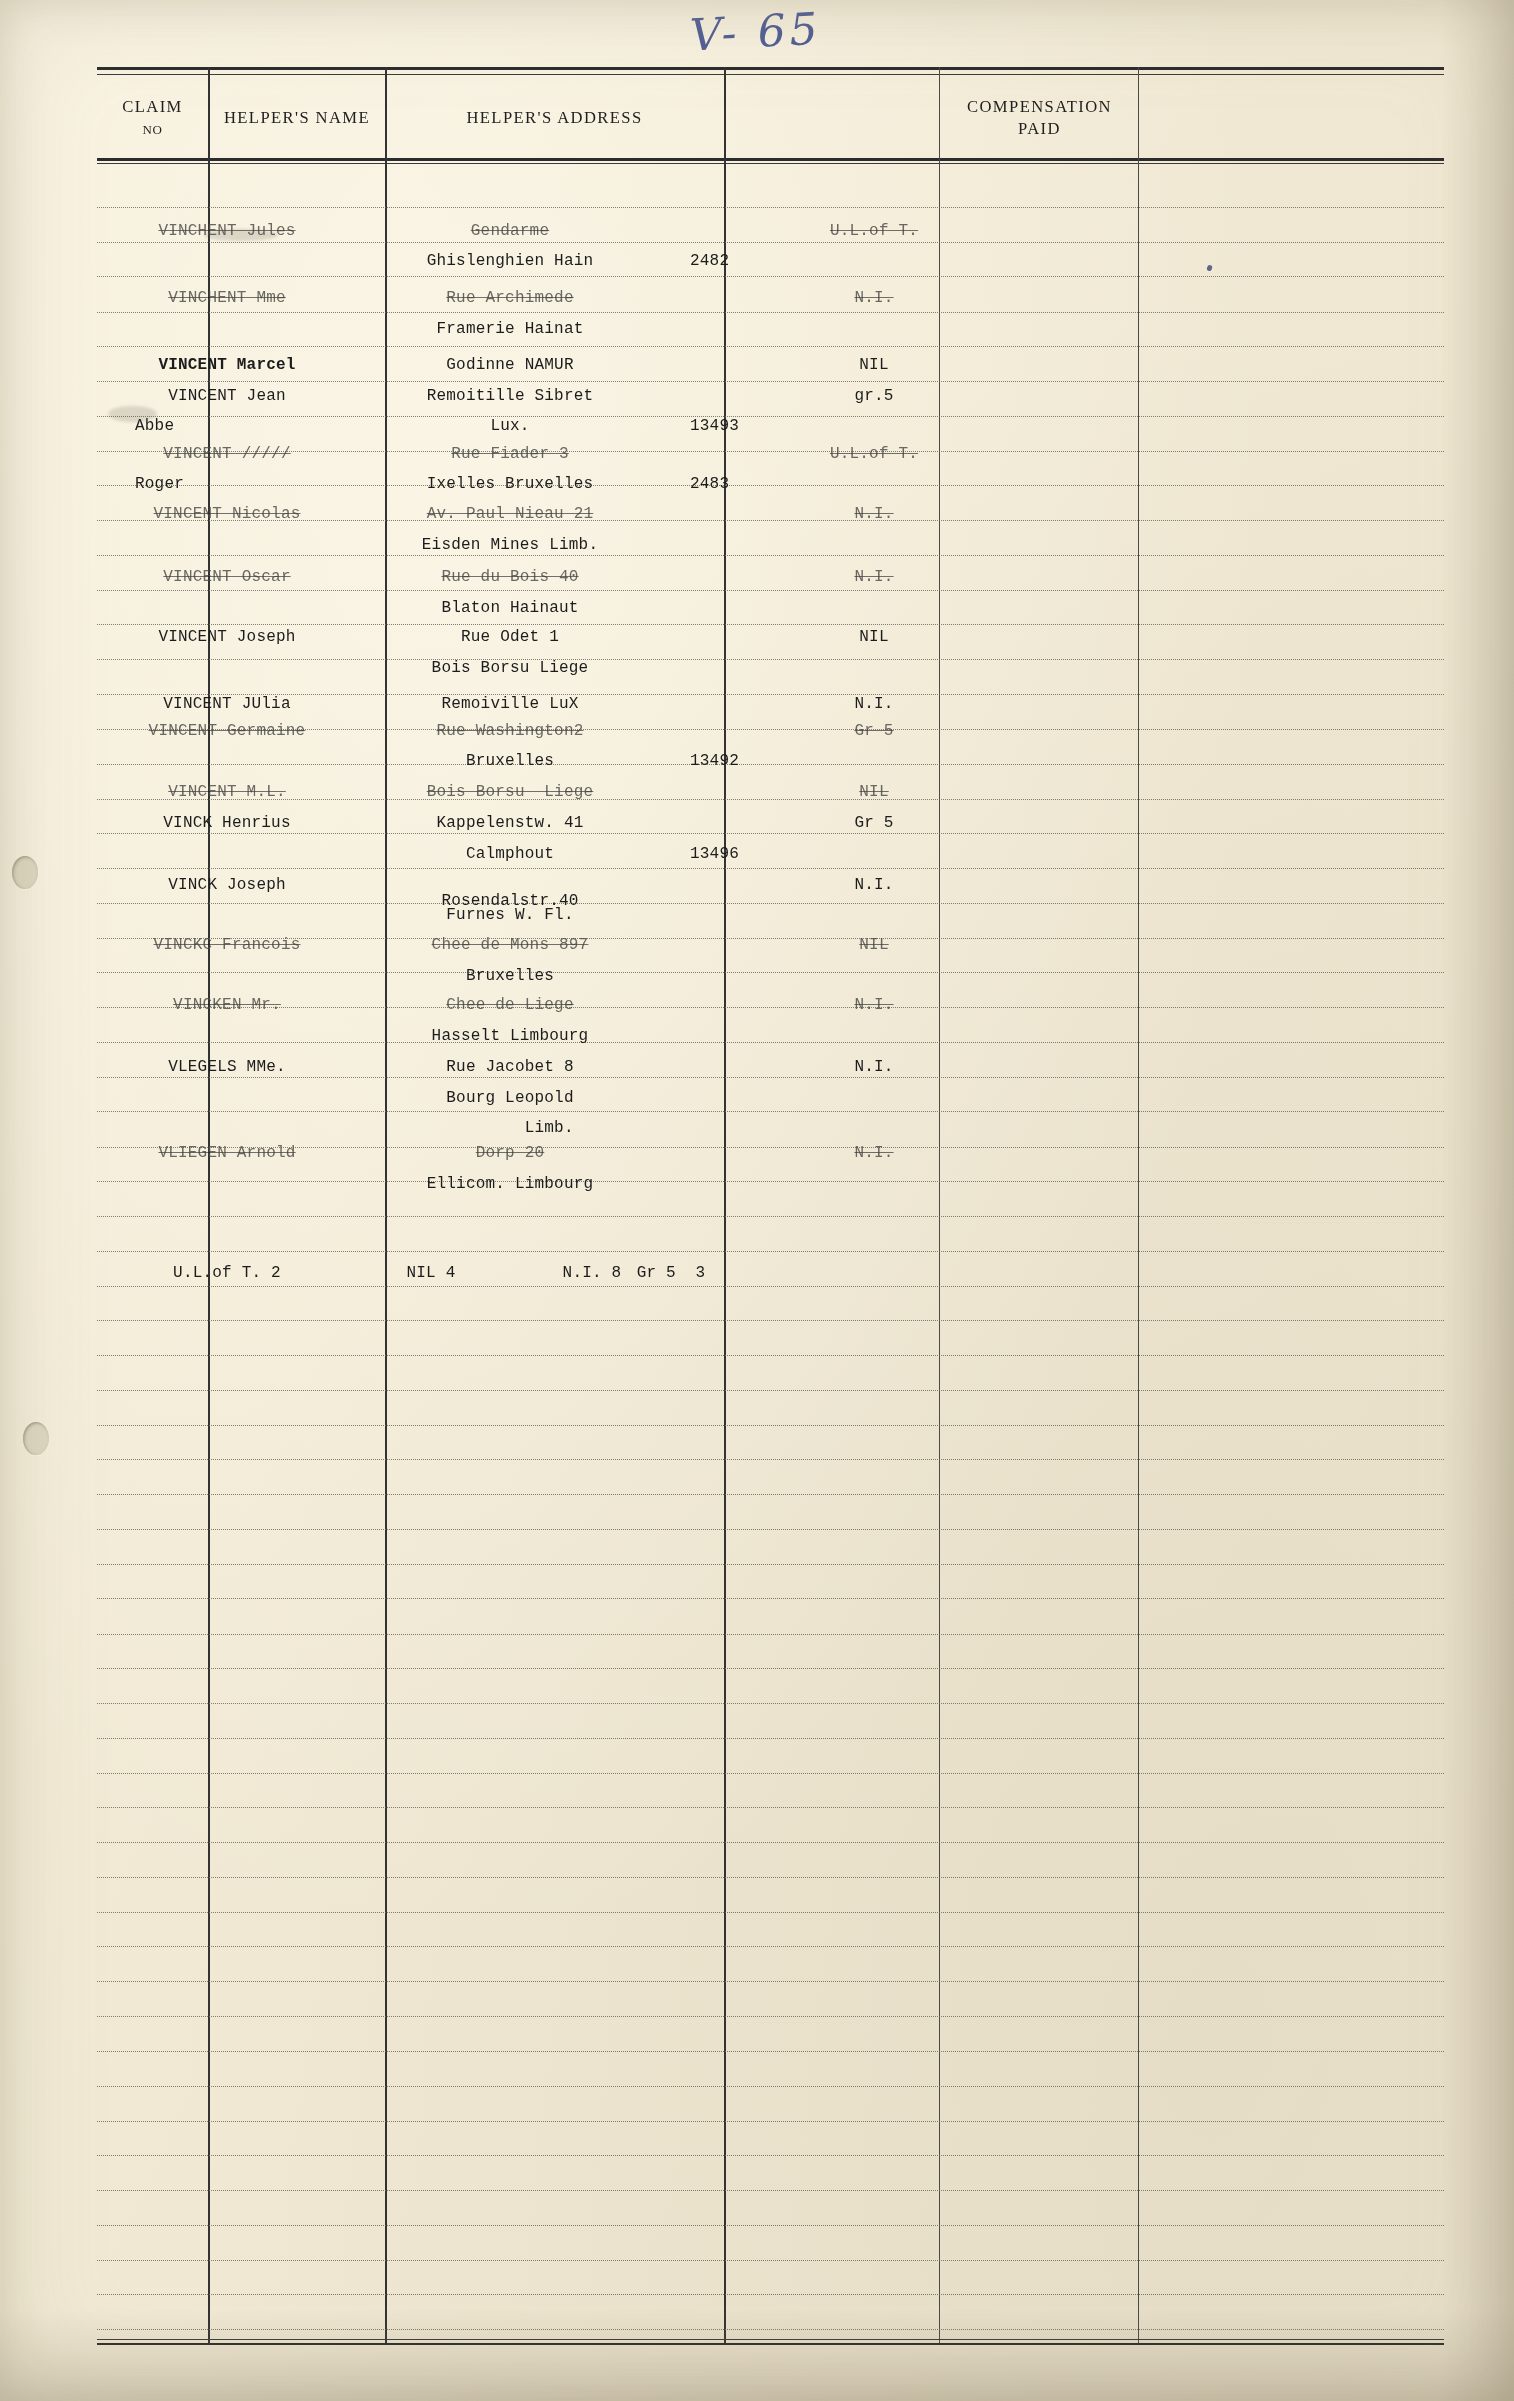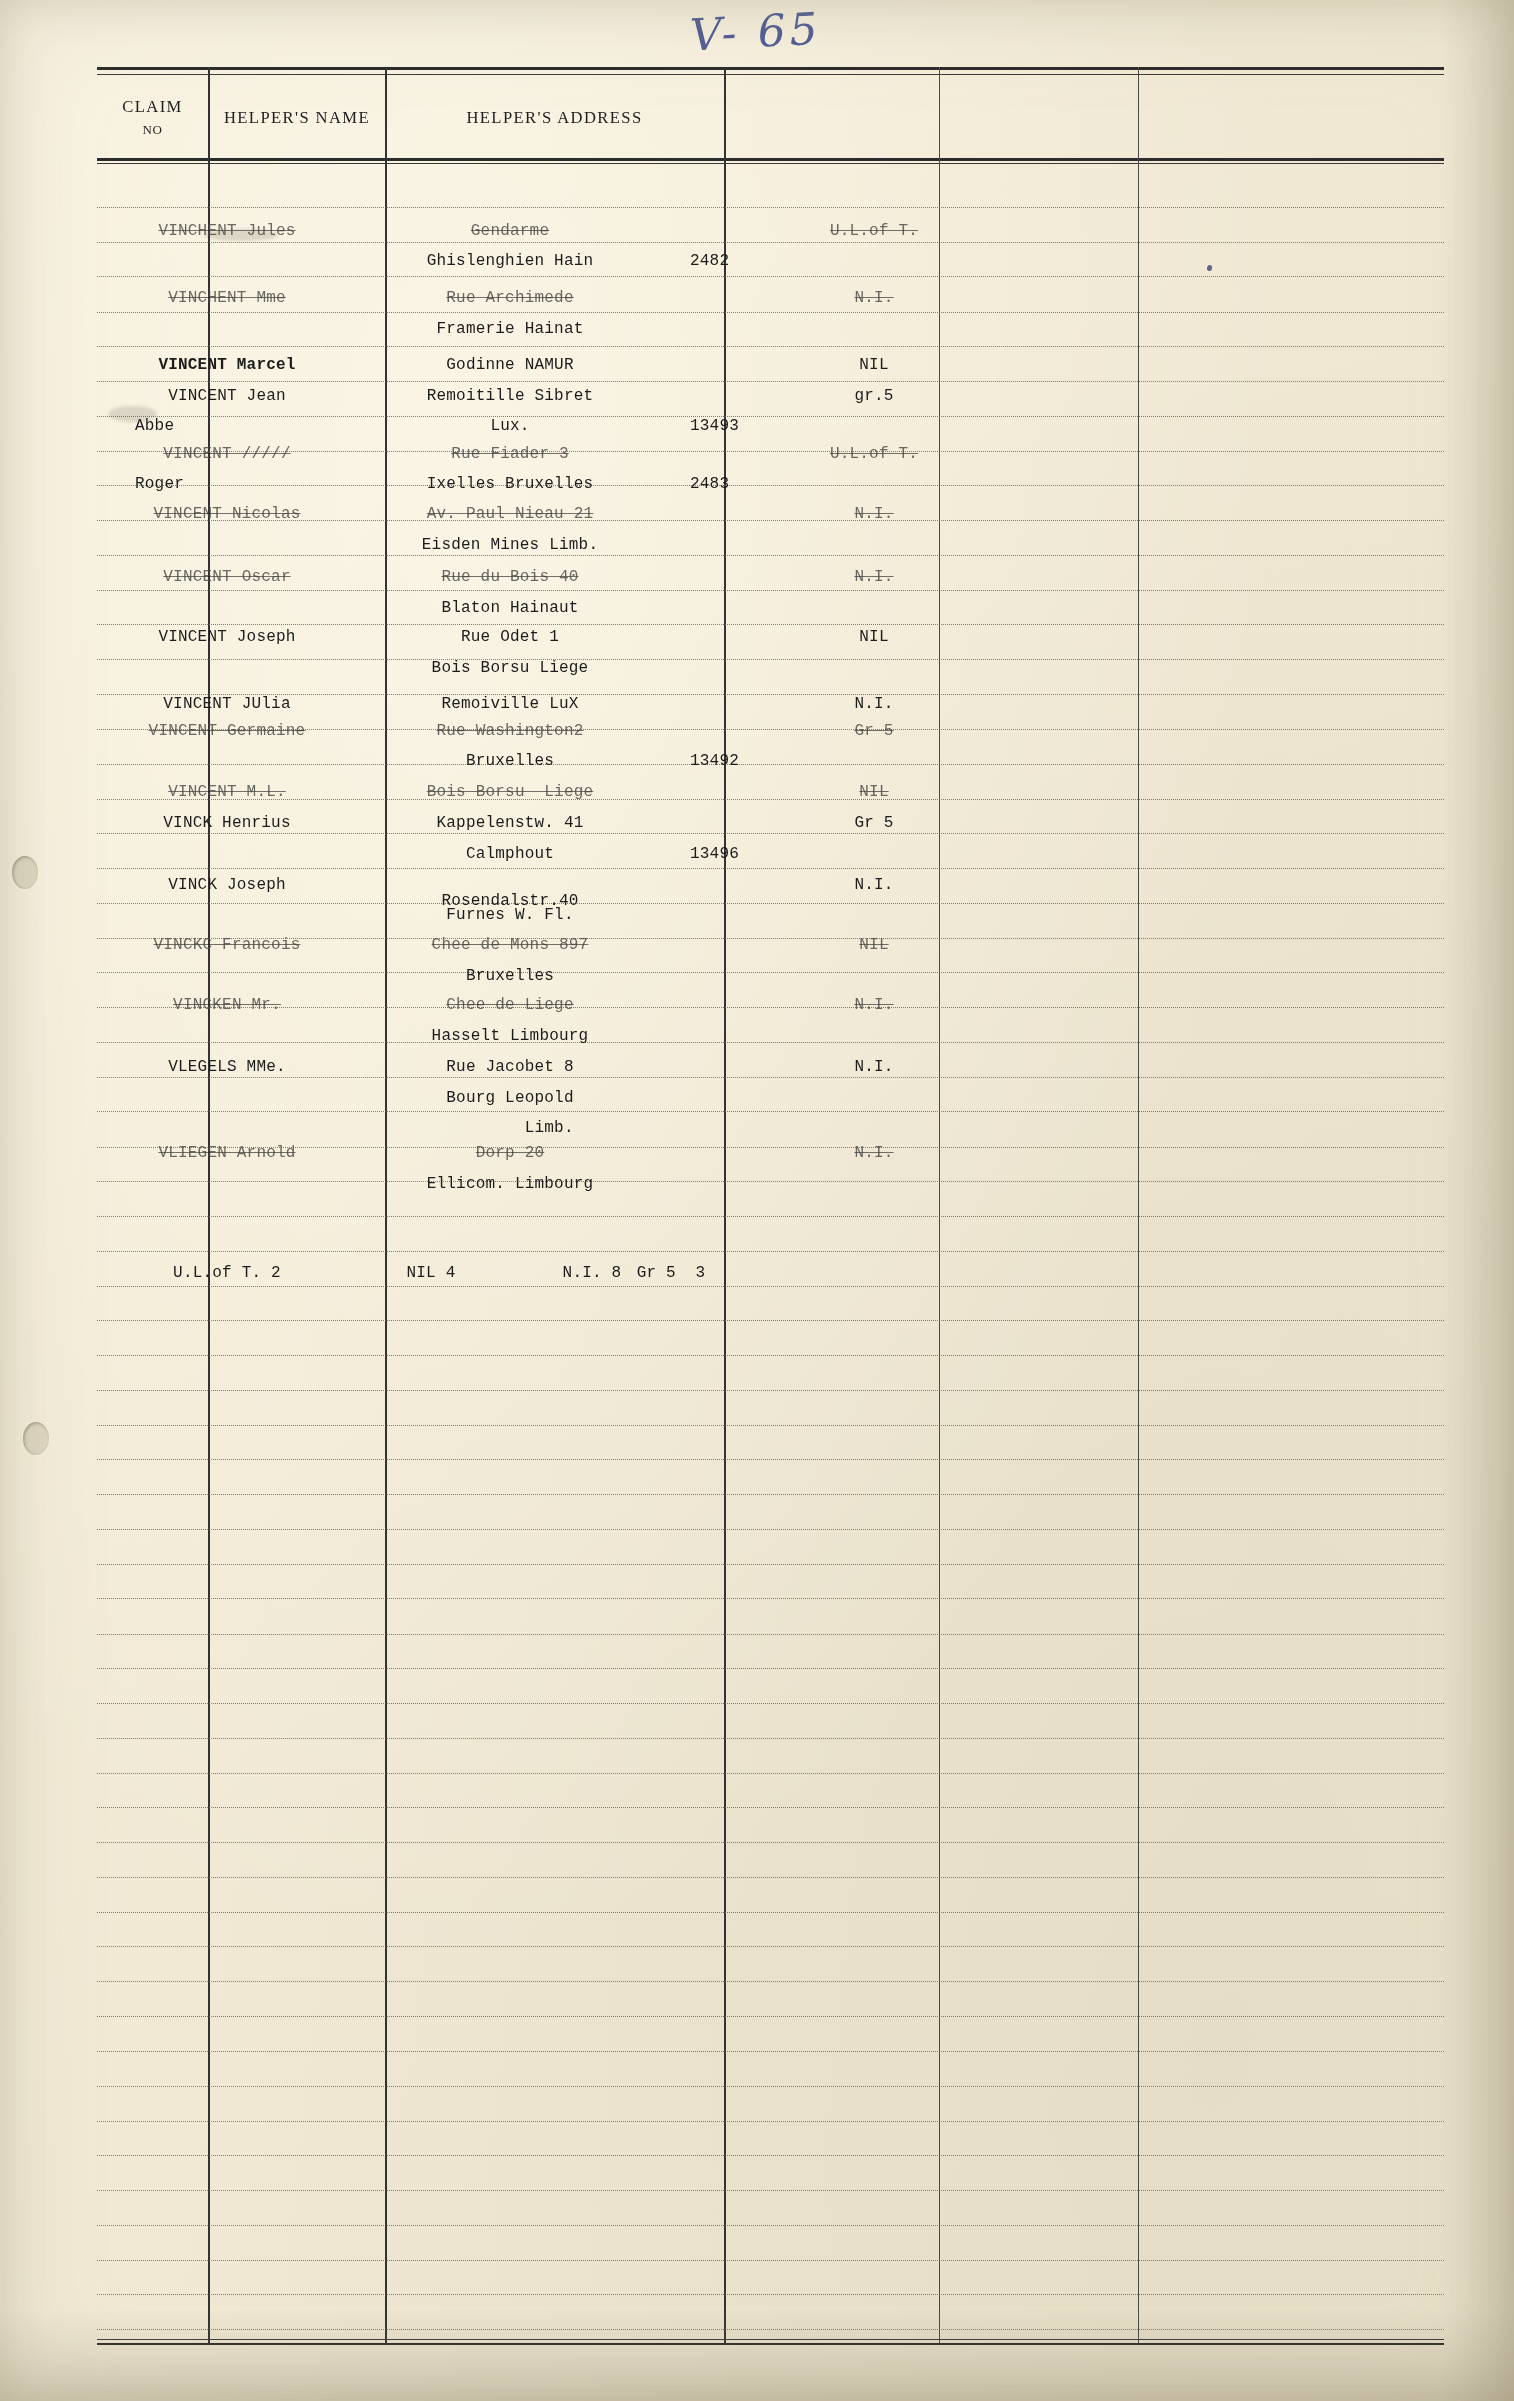--- a/index.html
+++ b/index.html
@@ -198,6 +198,12 @@
     </div>
     <div class="head-cell" style="left:289px; width:337px;">
       <span>HELPER'S ADDRESS</span>
+    </div>
+    <div class="head-cell" style="left:844px; width:197px;">
+      <div>
+        <span>COMPENSATION</span><br>
+        <span>PAID</span>
+      </div>
     </div>
 
     <div class="rule-head-bottom"></div>

